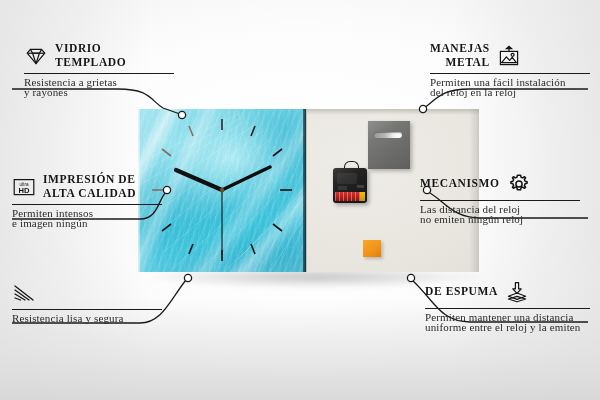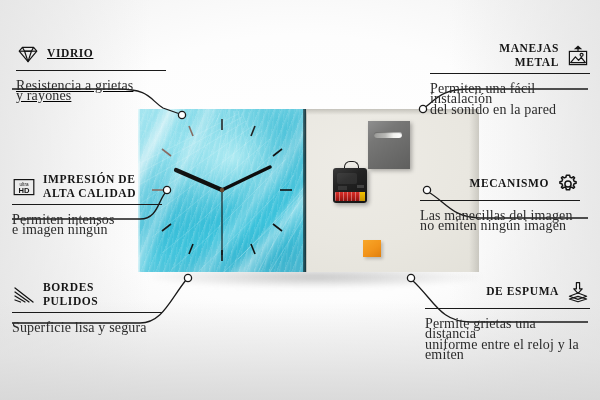--- a/index.html
+++ b/index.html
@@ -200,7 +200,7 @@
   .icon { width: 24px; height: 24px; flex: 0 0 24px; }
   .icon svg { display:block; width:100%; height:100%; }
 
-  #c-glass  { left: 16px;  top: 42px;  width: 150px; text-decoration: underline; }
+  #c-glass  { left: 24px;  top: 42px;  width: 150px; }
   #c-print  { left: 12px;  top: 173px; width: 150px; }
   #c-edges  { left: 12px;  top: 281px; width: 150px; }
   #c-hooks  { right: 10px; top: 42px;  width: 160px; }

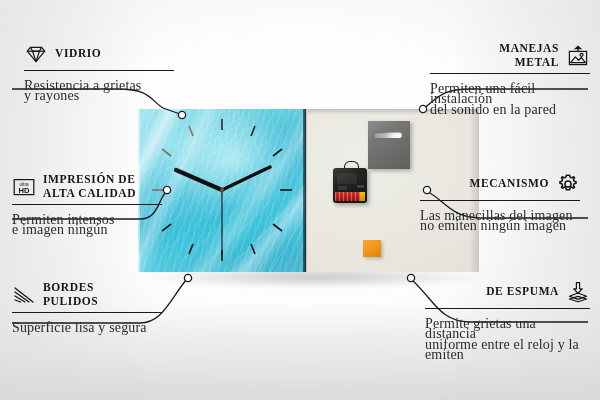--- a/index.html
+++ b/index.html
@@ -174,7 +174,7 @@
     display: flex; align-items: center; gap: 7px;
   }
   .callout.left .head { justify-content: flex-start; }
-  .callout.right .head { justify-content: flex-end; }
+  .callout.right .head { }
   .title {
     font-family: "Liberation Serif", serif;
     font-weight: bold;

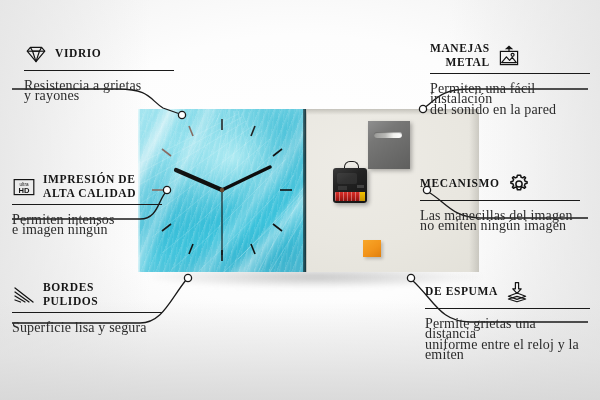--- a/index.html
+++ b/index.html
@@ -352,6 +352,7 @@
       </span>
       <div>
         <div class="title">VIDRIO</div>
+        <div class="title">TEMPLADO</div>
       </div>
     </div>
     <div class="rule"></div>

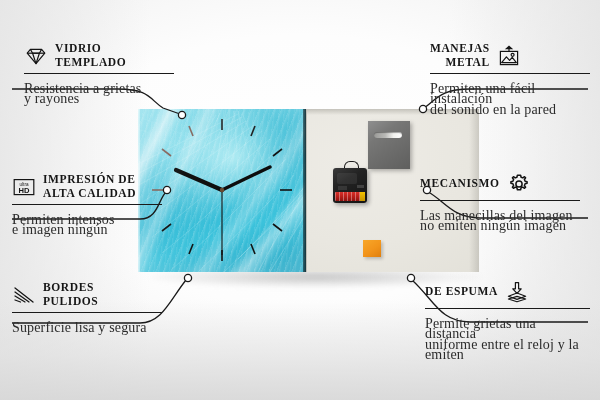--- a/index.html
+++ b/index.html
@@ -190,10 +190,10 @@
   }
   .desc {
     font-family: "Liberation Serif", serif;
-    font-size: 14px;
+    font-size: 11px;
     color: #2b2b2b;
     line-height: 10.5px;
-    margin-top: 10px;
+    margin-top: 3px;
     letter-spacing: 0.15px;
   }
   .callout.right .desc { text-align: left; }

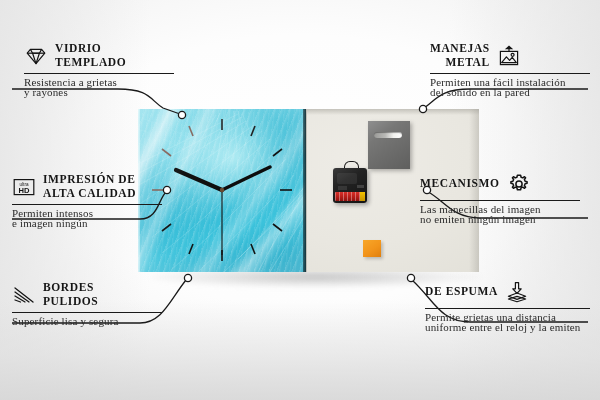--- a/index.html
+++ b/index.html
@@ -427,7 +427,7 @@
     <div class="rule"></div>
     <div class="desc">
       <div>Permiten una fácil instalación</div>
-      <div>del sonido en la pared</div>
+      <div>del reloj en la reloj</div>
     </div>
   </div>
 

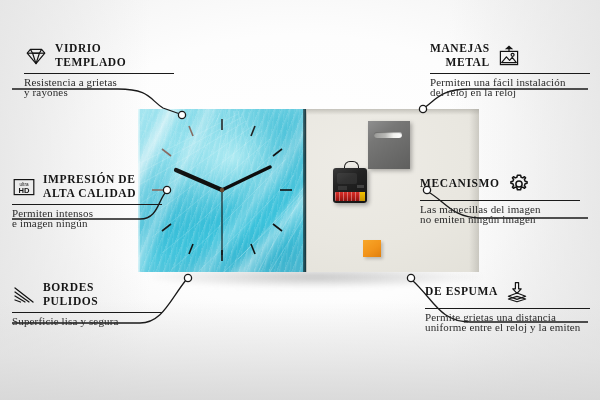--- a/index.html
+++ b/index.html
@@ -447,7 +447,7 @@
     </div>
     <div class="rule"></div>
     <div class="desc">
-      <div>Las manecillas del imagen</div>
+      <div>Las distancia del reloj</div>
       <div>no emiten ningún imagen</div>
     </div>
   </div>

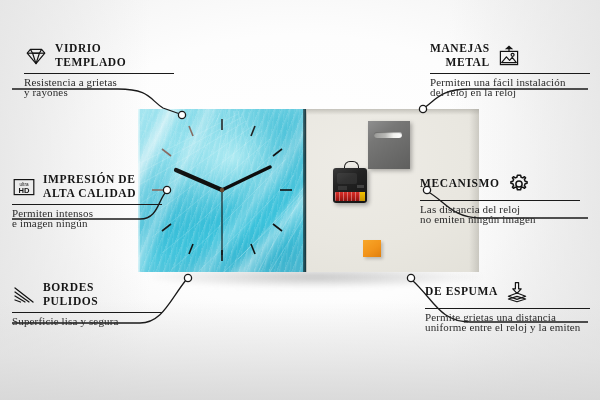--- a/index.html
+++ b/index.html
@@ -448,7 +448,7 @@
     <div class="rule"></div>
     <div class="desc">
       <div>Las distancia del reloj</div>
-      <div>no emiten ningún imagen</div>
+      <div>no emiten ningún reloj</div>
     </div>
   </div>
 

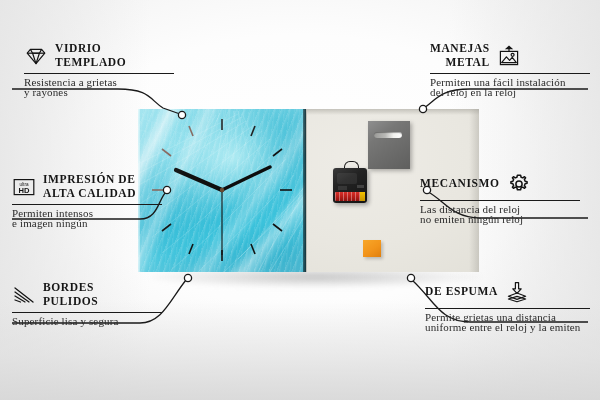--- a/index.html
+++ b/index.html
@@ -395,10 +395,6 @@
           </g>
         </svg>
       </span>
-      <div>
-        <div class="title">BORDES</div>
-        <div class="title">PULIDOS</div>
-      </div>
     </div>
     <div class="rule"></div>
     <div class="desc">

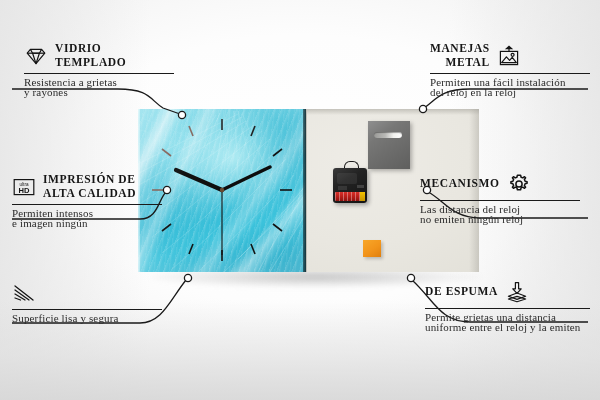--- a/index.html
+++ b/index.html
@@ -398,7 +398,7 @@
     </div>
     <div class="rule"></div>
     <div class="desc">
-      <div>Superficie lisa y segura</div>
+      <div>Resistencia lisa y segura</div>
     </div>
   </div>
 

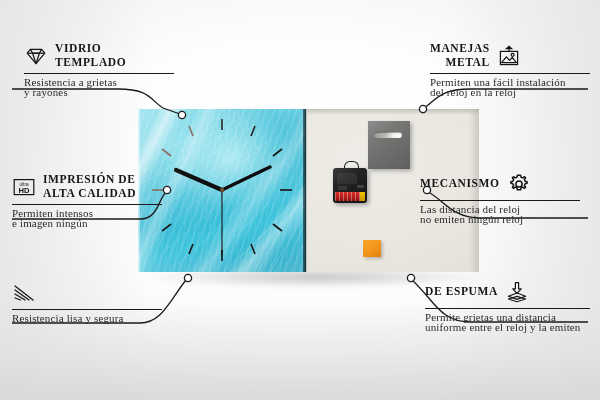--- a/index.html
+++ b/index.html
@@ -465,7 +465,7 @@
     </div>
     <div class="rule"></div>
     <div class="desc">
-      <div>Permite grietas una distancia</div>
+      <div>Permiten mantener una distancia</div>
       <div>uniforme entre el reloj y la emiten</div>
     </div>
   </div>

